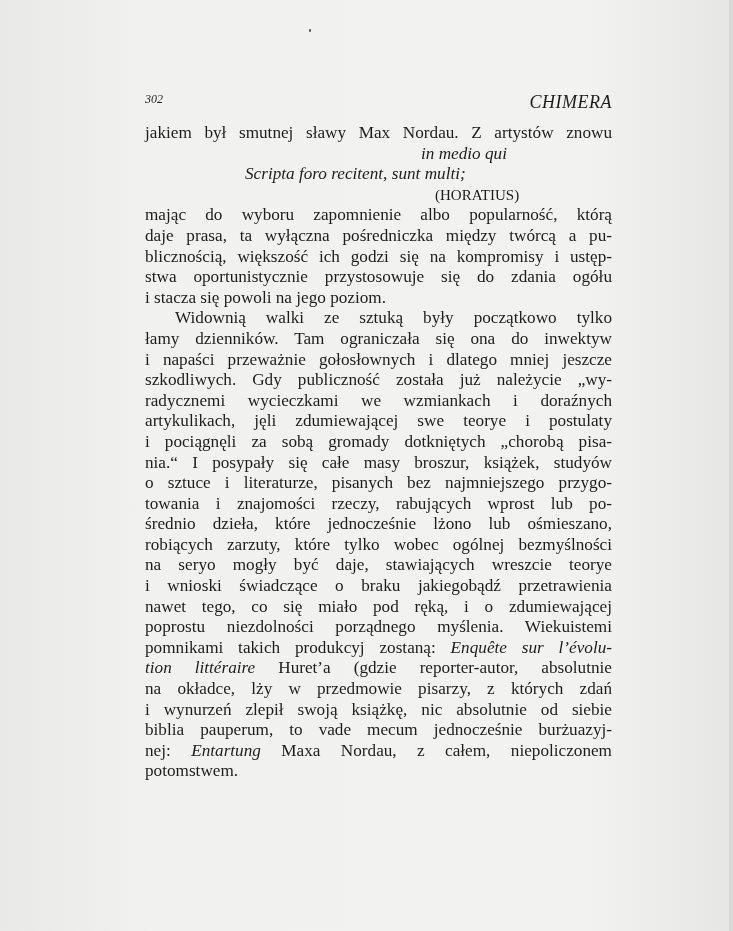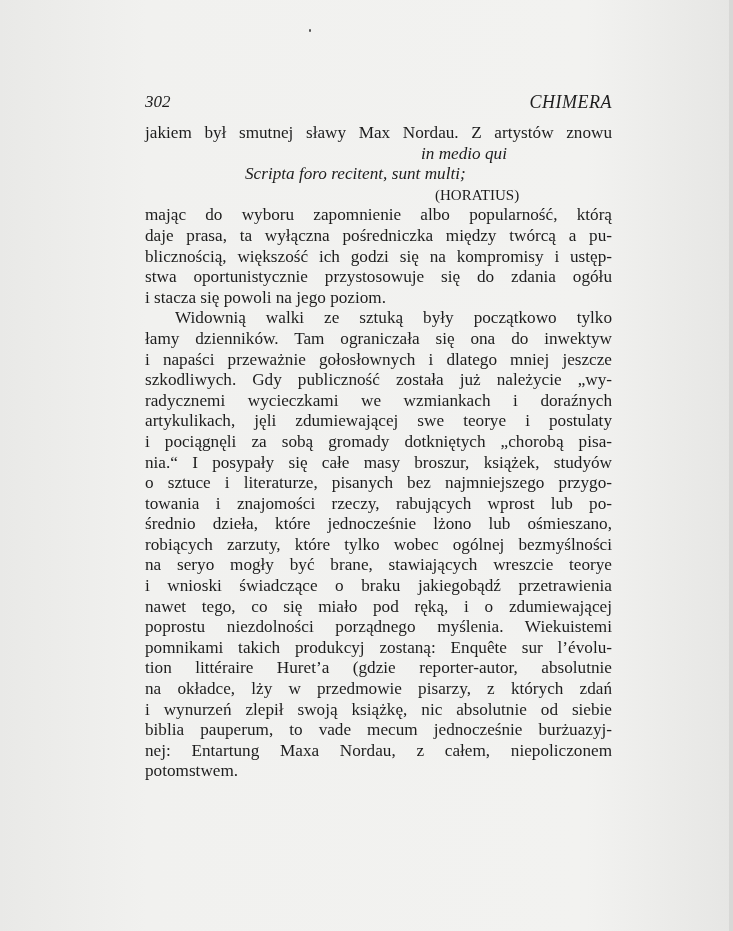--- a/index.html
+++ b/index.html
@@ -15,7 +15,7 @@
     .right-edge { position: absolute; right: 0; top: 0; width: 4px; height: 931px; background: #d8d8d6; }
     .speck { position: absolute; width: 2px; height: 3px; background: #555; border-radius: 1px; }
     .header { position: absolute; left: 145px; top: 92px; width: 467px; height: 22px; }
-    .page-number { position: absolute; left: 0; top: 0; font-style: italic; font-size: 17px; }
+    .page-number { position: absolute; left: 0; top: 0; font-style: italic; font-size: 12px; }
     .running-title { position: absolute; right: 0; top: 0; font-style: italic; font-size: 18px; letter-spacing: 0.5px; }
     .text { position: absolute; left: 145px; top: 123px; width: 467px; font-size: 17.2px; line-height: 20.6px; }
     .line { display: block; text-align: justify; text-align-last: justify; white-space: nowrap; height: 20.6px; overflow: visible; }

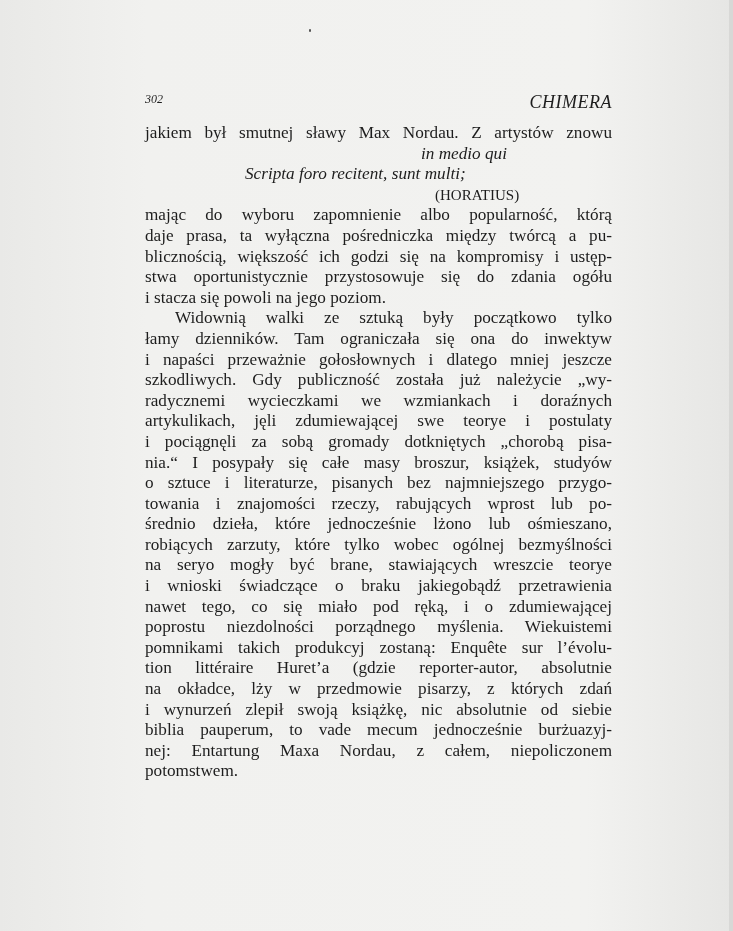--- a/index.html
+++ b/index.html
@@ -61,7 +61,7 @@
     <span class="line">towania i znajomości rzeczy, rabujących wprost lub po-</span>
     <span class="line">średnio dzieła, które jednocześnie lżono lub ośmieszano,</span>
     <span class="line">robiących zarzuty, które tylko wobec ogólnej bezmyślności</span>
-    <span class="line">na seryo mogły być brane, stawiających wreszcie teorye</span>
+    <span class="line">na seryo mogły być daje, stawiających wreszcie teorye</span>
     <span class="line">i wnioski świadczące o braku jakiegobądź przetrawienia</span>
     <span class="line">nawet tego, co się miało pod ręką, i o zdumiewającej</span>
     <span class="line">poprostu niezdolności porządnego myślenia.  Wiekuistemi</span>

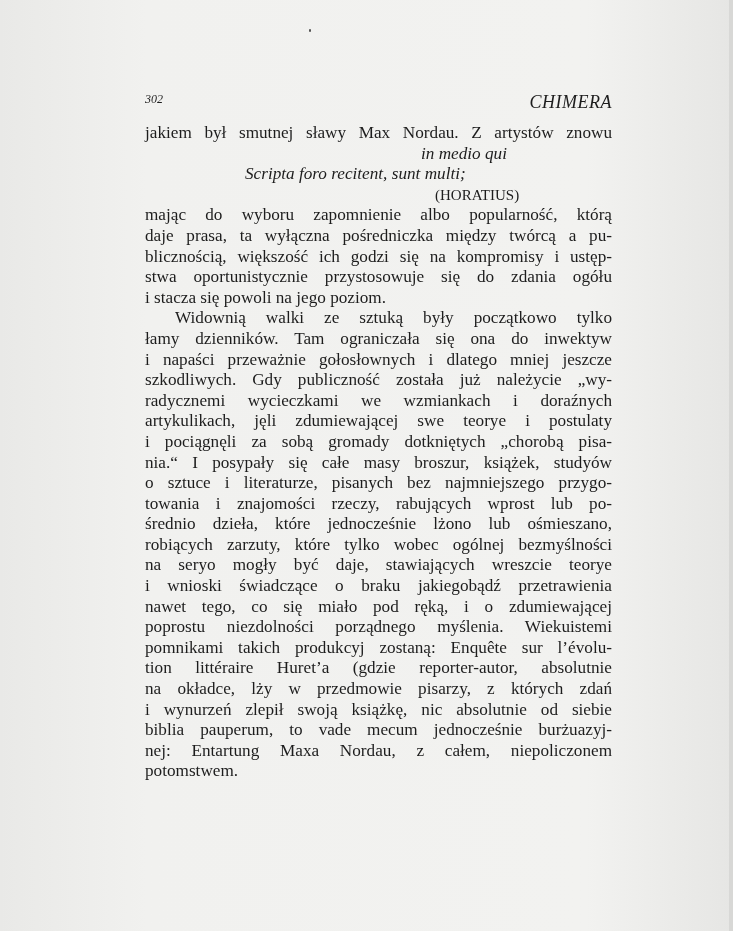--- a/index.html
+++ b/index.html
@@ -25,7 +25,7 @@
     .quote1 { padding-left: 276px; }
     .quote2 { padding-left: 100px; }
     .quote3 { padding-left: 290px; font-style: normal; font-size: 15px; }
-    .it { }
+    .it { font-style: italic; }
   </style>
 </head>
 <body>

